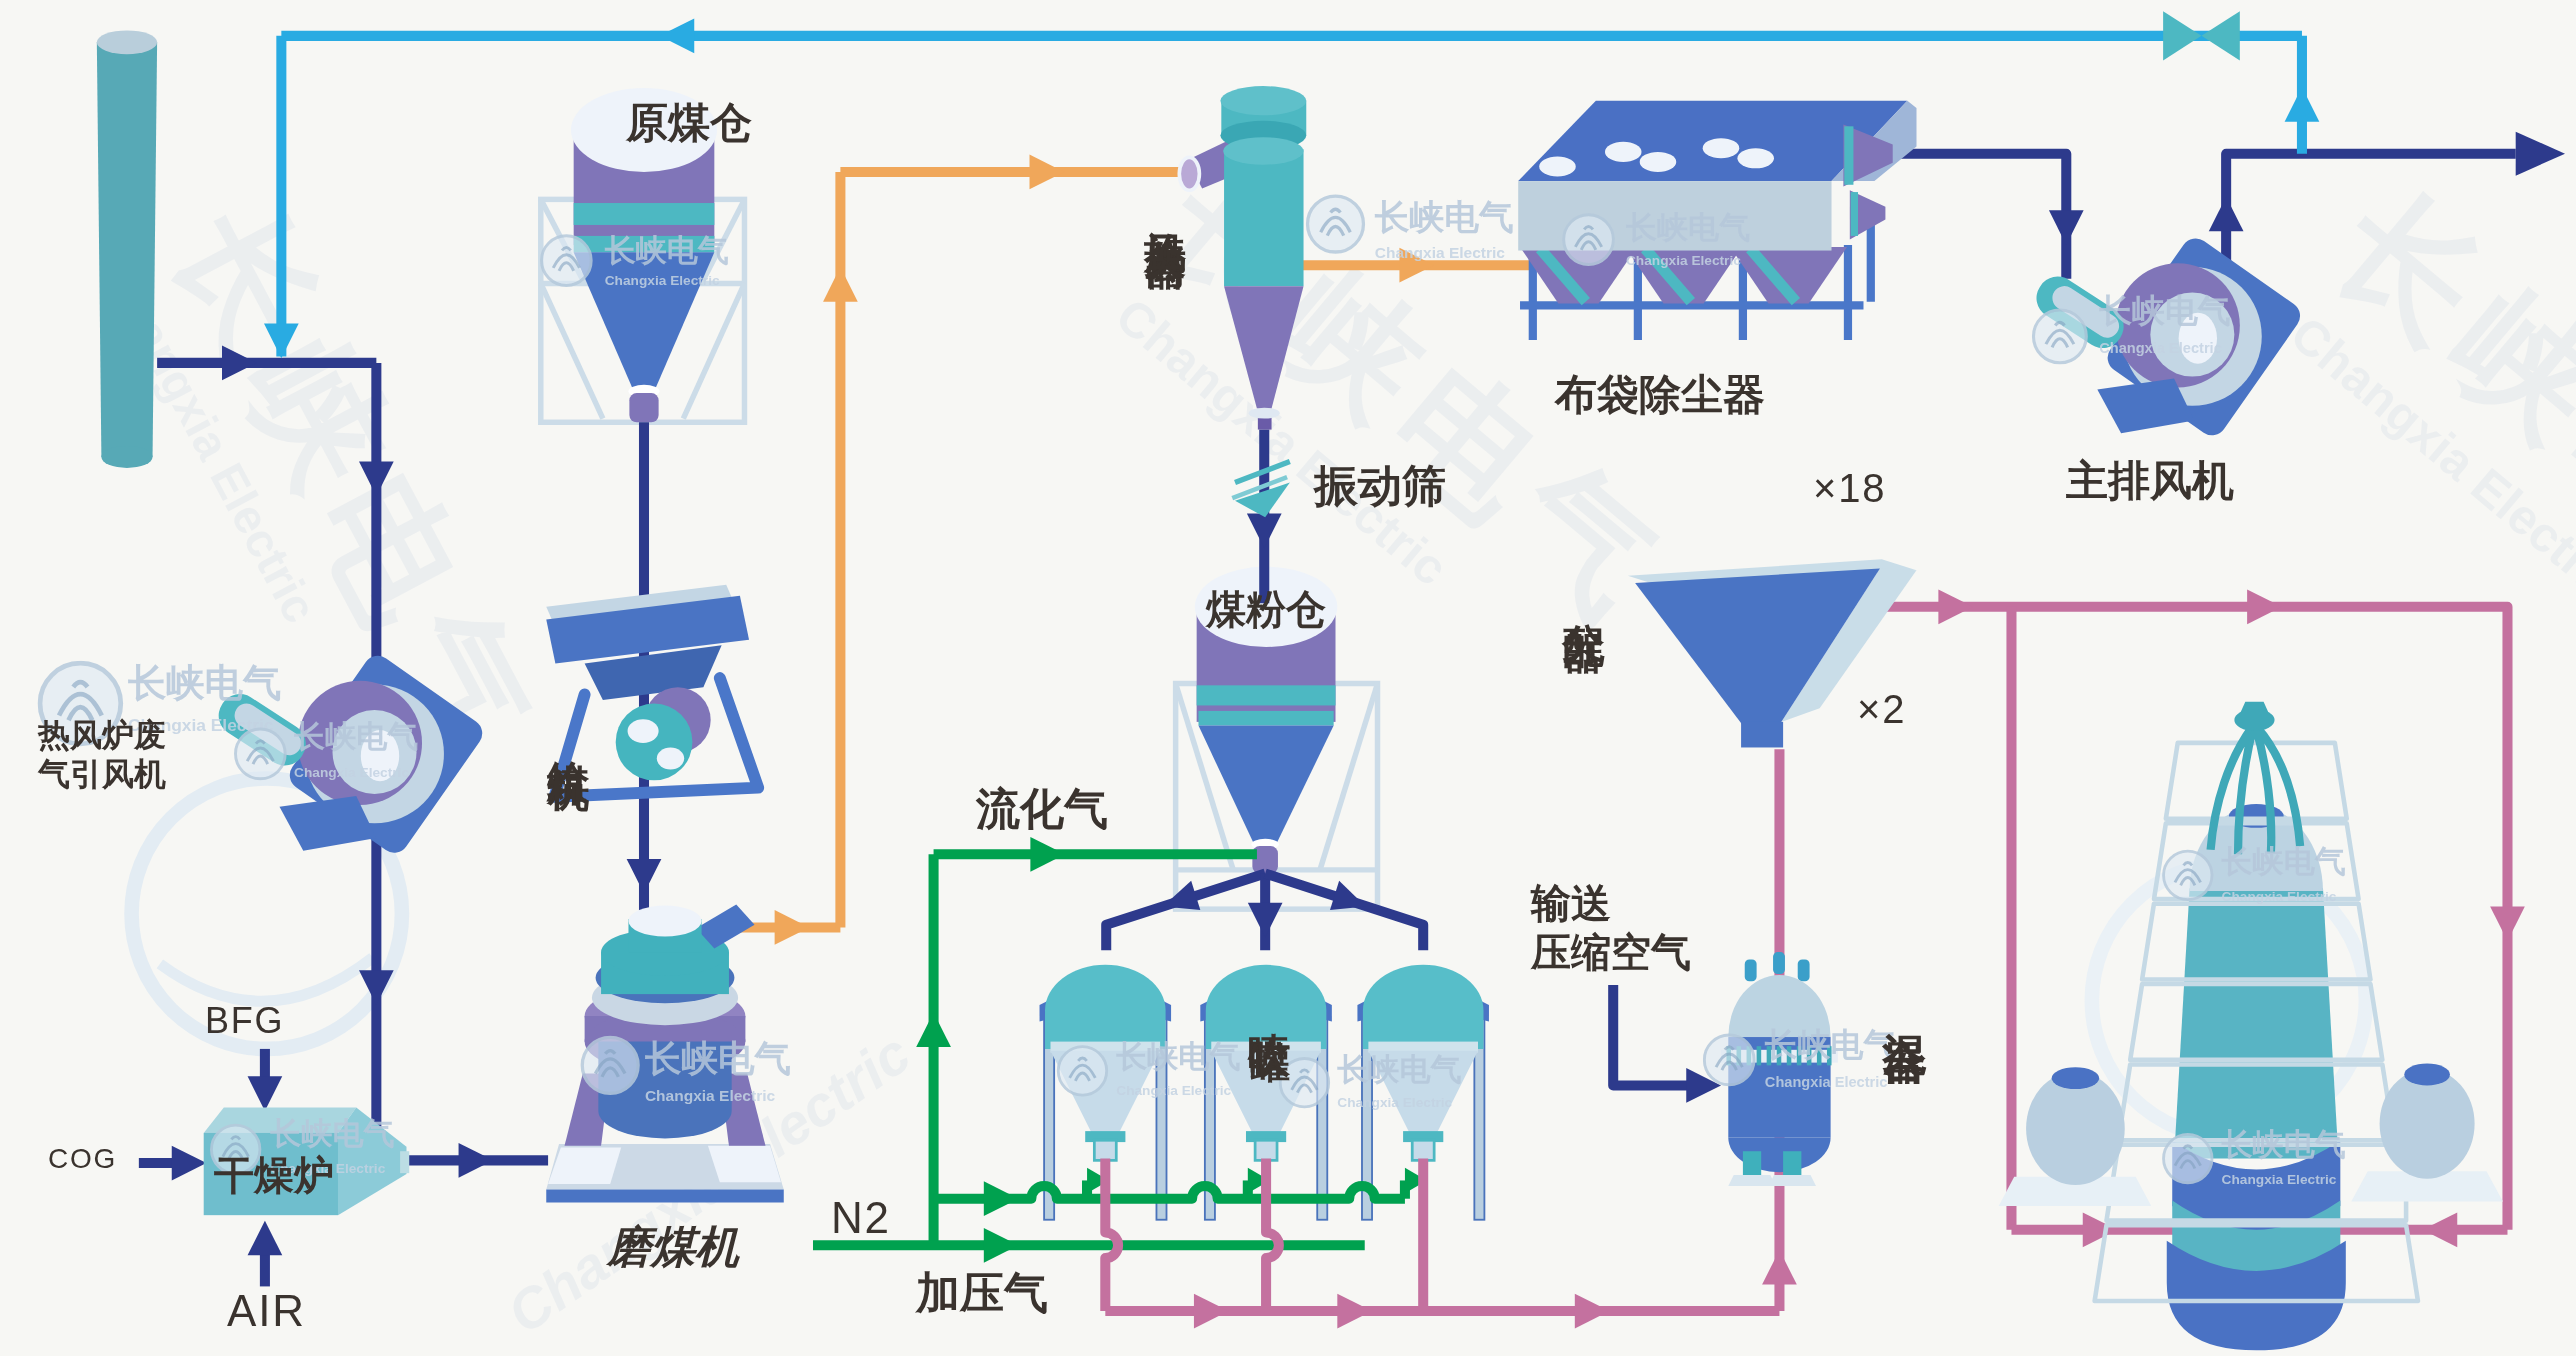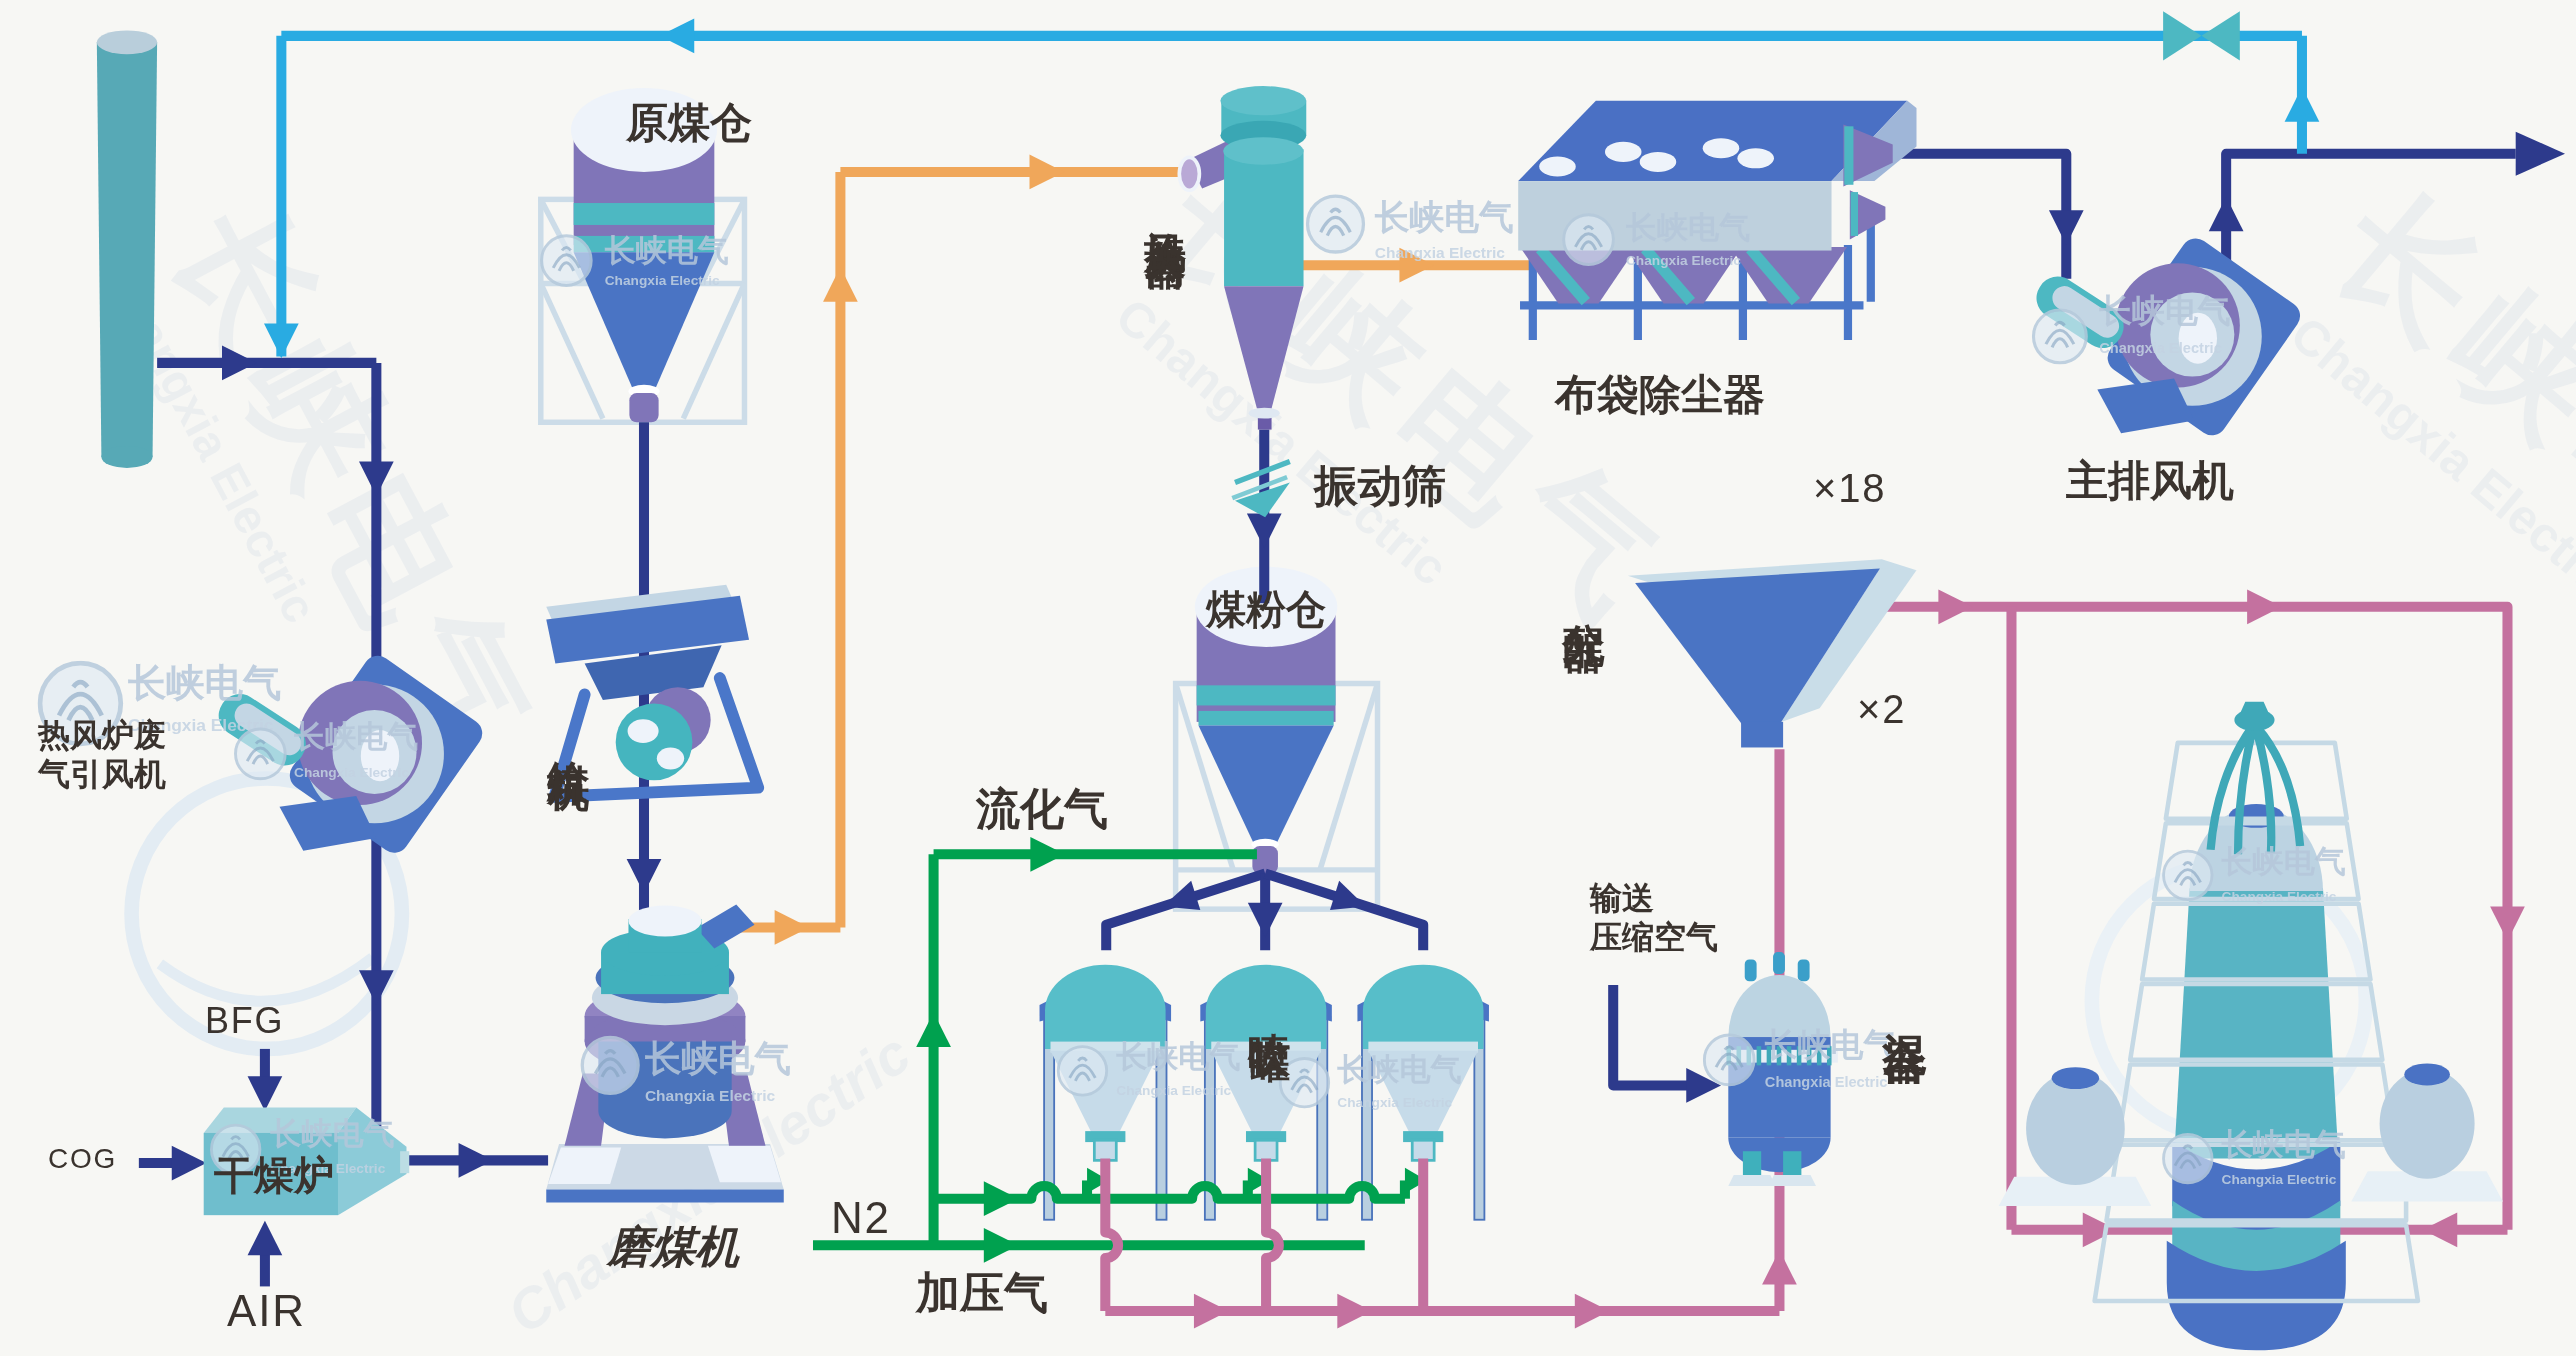--- a/index.html
+++ b/index.html
@@ -480,7 +480,7 @@
 <div class="lbl vert" style="left:1244px;top:999px;font-size:42px;">喷吹罐</div>
 <div class="lbl lat" style="left:831px;top:1191px;font-size:44px;">N2</div>
 <div class="lbl" style="left:916px;top:1266px;font-size:44px;">加压气</div>
-<div class="lbl" style="left:1590px;top:879px;font-size:32px;">输送
+<div class="lbl" style="left:1531px;top:879px;font-size:40px;">输送
 压缩空气</div>
 <div class="lbl vert" style="left:1558px;top:590px;font-size:42px;">分配器</div>
 <div class="lbl vert" style="left:1878px;top:998px;font-size:44px;">混合器</div>

